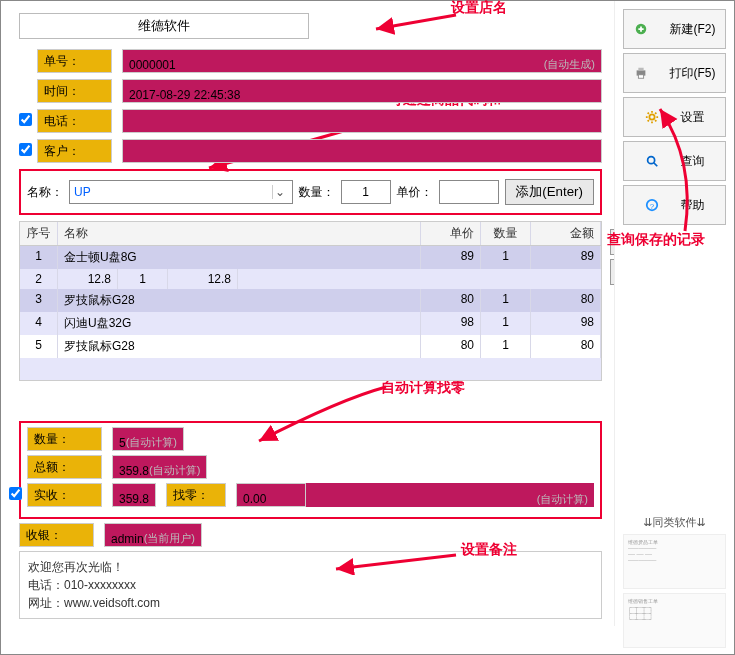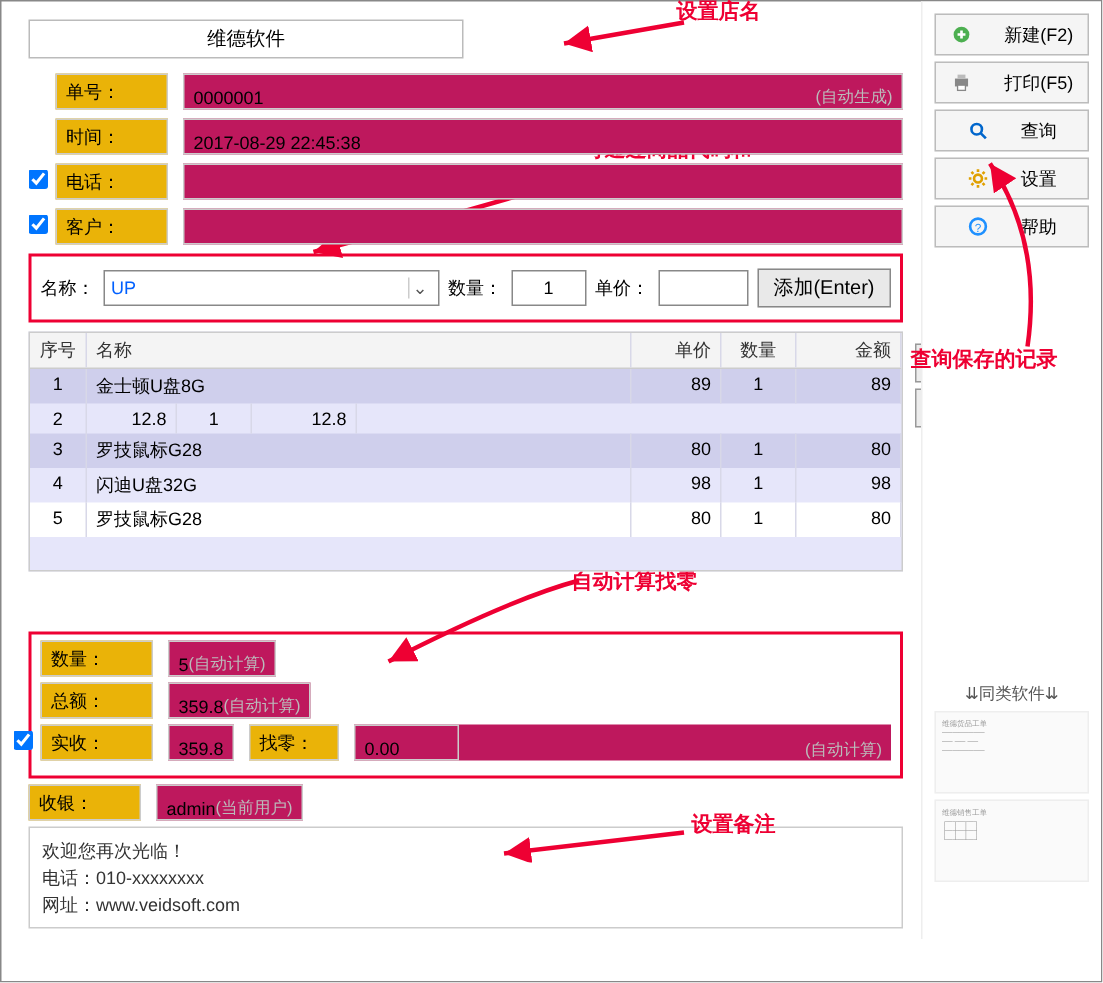--- a/index.html
+++ b/index.html
@@ -11,7 +11,7 @@
   .body { display:flex; height:calc(100% - 28px); }
   .left { flex:1; padding:12px 12px 12px 18px; position:relative; }
   .right { width:120px; padding:8px; background:#fff; border-left:1px solid #eee;}
-  .btn-side { display:flex; align-items:center; justify-content:center; gap:22px; height:28px; width:100%; border:1px solid #bcbcbc; background:#f5f5f5; font-size:12px; margin-bottom:4px; cursor:pointer;}
+  .btn-side { display:flex; align-items:center; justify-content:center; gap:22px; height:40px; width:100%; border:1px solid #bcbcbc; background:#f5f5f5; font-size:12px; margin-bottom:4px; cursor:pointer;}
   .btn-side svg { width:14px; height:14px; }
   .similar { font-size:11px; text-align:center; color:#555; margin-top:290px;}
   .thumb { border:1px solid #eee; height:55px; margin:4px 0; background:#fafafa; font-size:5px; color:#999; padding:4px; overflow:hidden;}

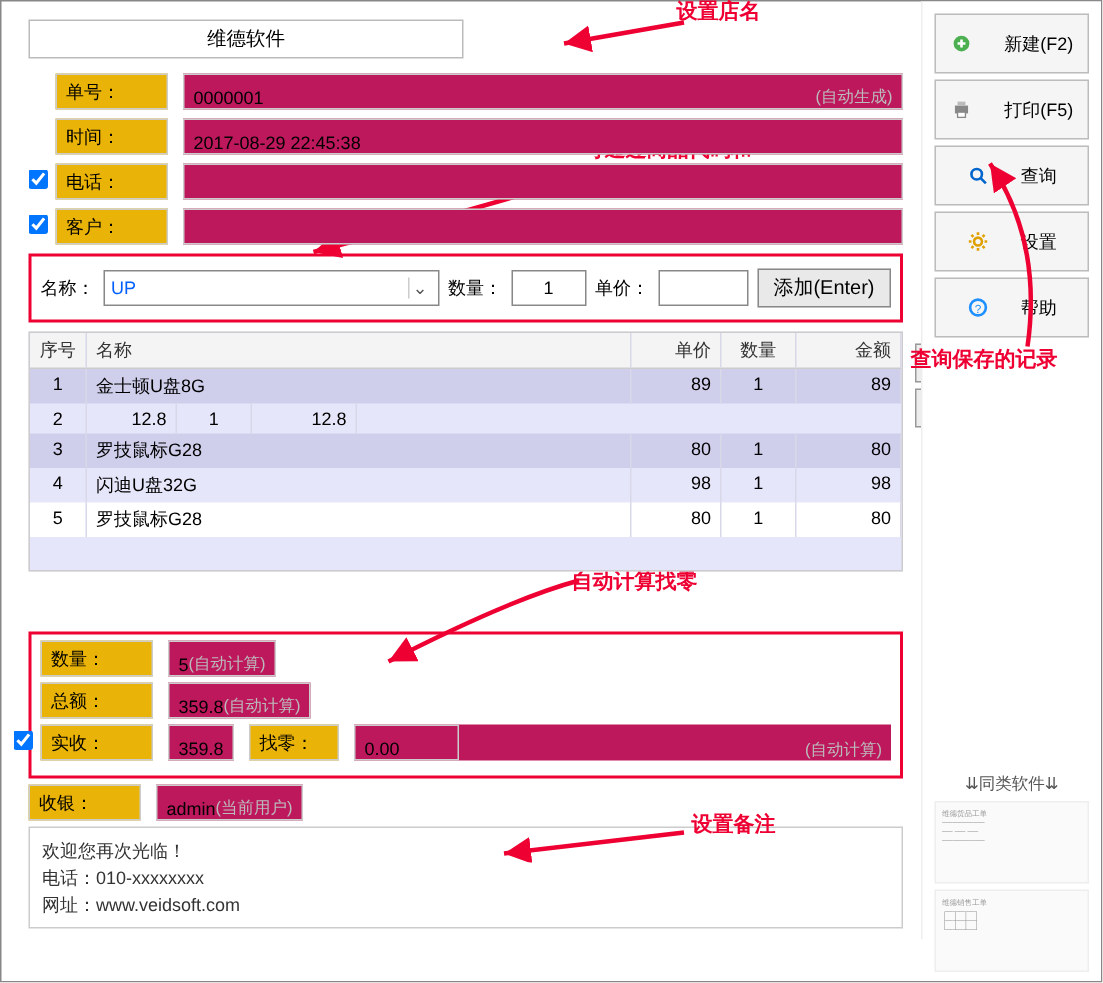--- a/index.html
+++ b/index.html
@@ -275,17 +275,17 @@
       </button>
       <button class="btn-side">
         <svg viewBox="0 0 16 16">
+            <circle cx="8" cy="8" r="3" fill="none" stroke="#e0a000" stroke-width="2"></circle>
+            <path d="M8 1v2M8 13v2M1 8h2M13 8h2M3 3l1.5 1.5M11.5 11.5L13 13M13 3l-1.5 1.5M4.5 11.5L3 13" stroke="#e0a000" stroke-width="2"></path>
+          </svg>
+        <span>设置</span>
+      </button>
+      <button class="btn-side">
+        <svg viewBox="0 0 16 16">
             <circle cx="7" cy="7" r="4" fill="none" stroke="#06c" stroke-width="2"></circle>
             <line x1="10" y1="10" x2="14" y2="14" stroke="#06c" stroke-width="2"></line>
           </svg>
         <span>查询</span>
-      </button>
-      <button class="btn-side">
-        <svg viewBox="0 0 16 16">
-            <circle cx="8" cy="8" r="3" fill="none" stroke="#e0a000" stroke-width="2"></circle>
-            <path d="M8 1v2M8 13v2M1 8h2M13 8h2M3 3l1.5 1.5M11.5 11.5L13 13M13 3l-1.5 1.5M4.5 11.5L3 13" stroke="#e0a000" stroke-width="2"></path>
-          </svg>
-        <span>设置</span>
       </button>
       <button class="btn-side">
         <svg viewBox="0 0 16 16">

